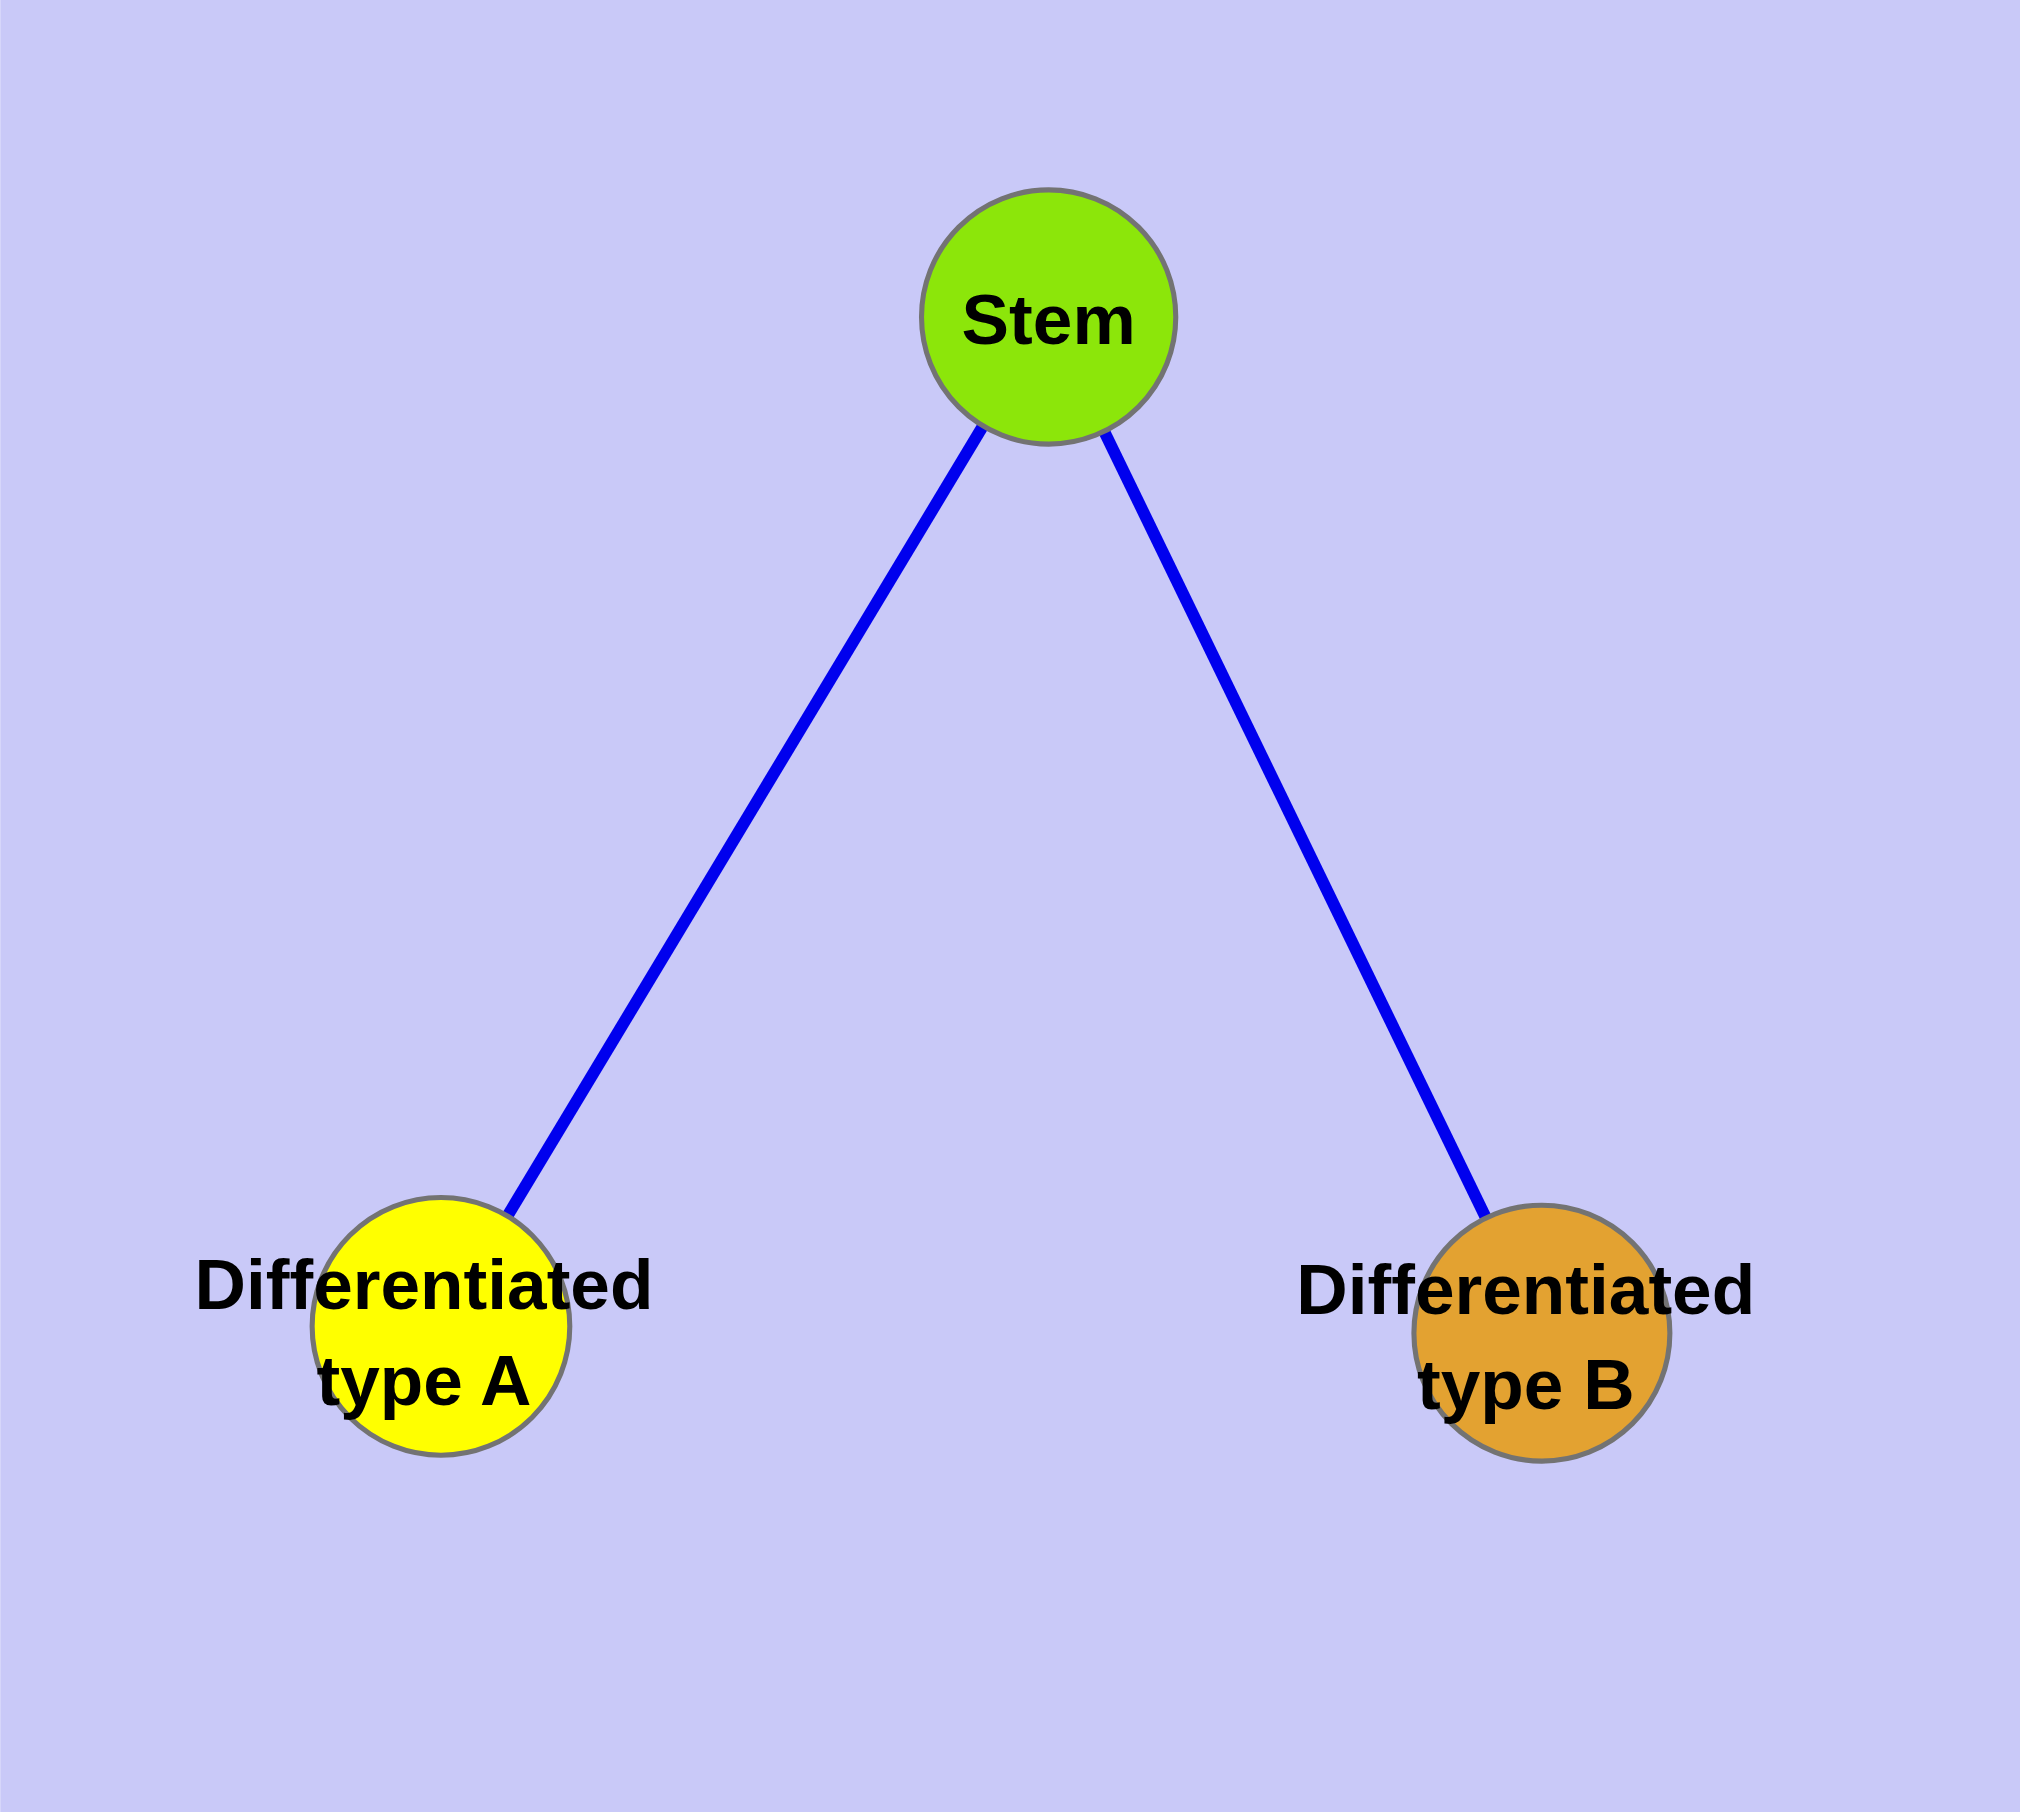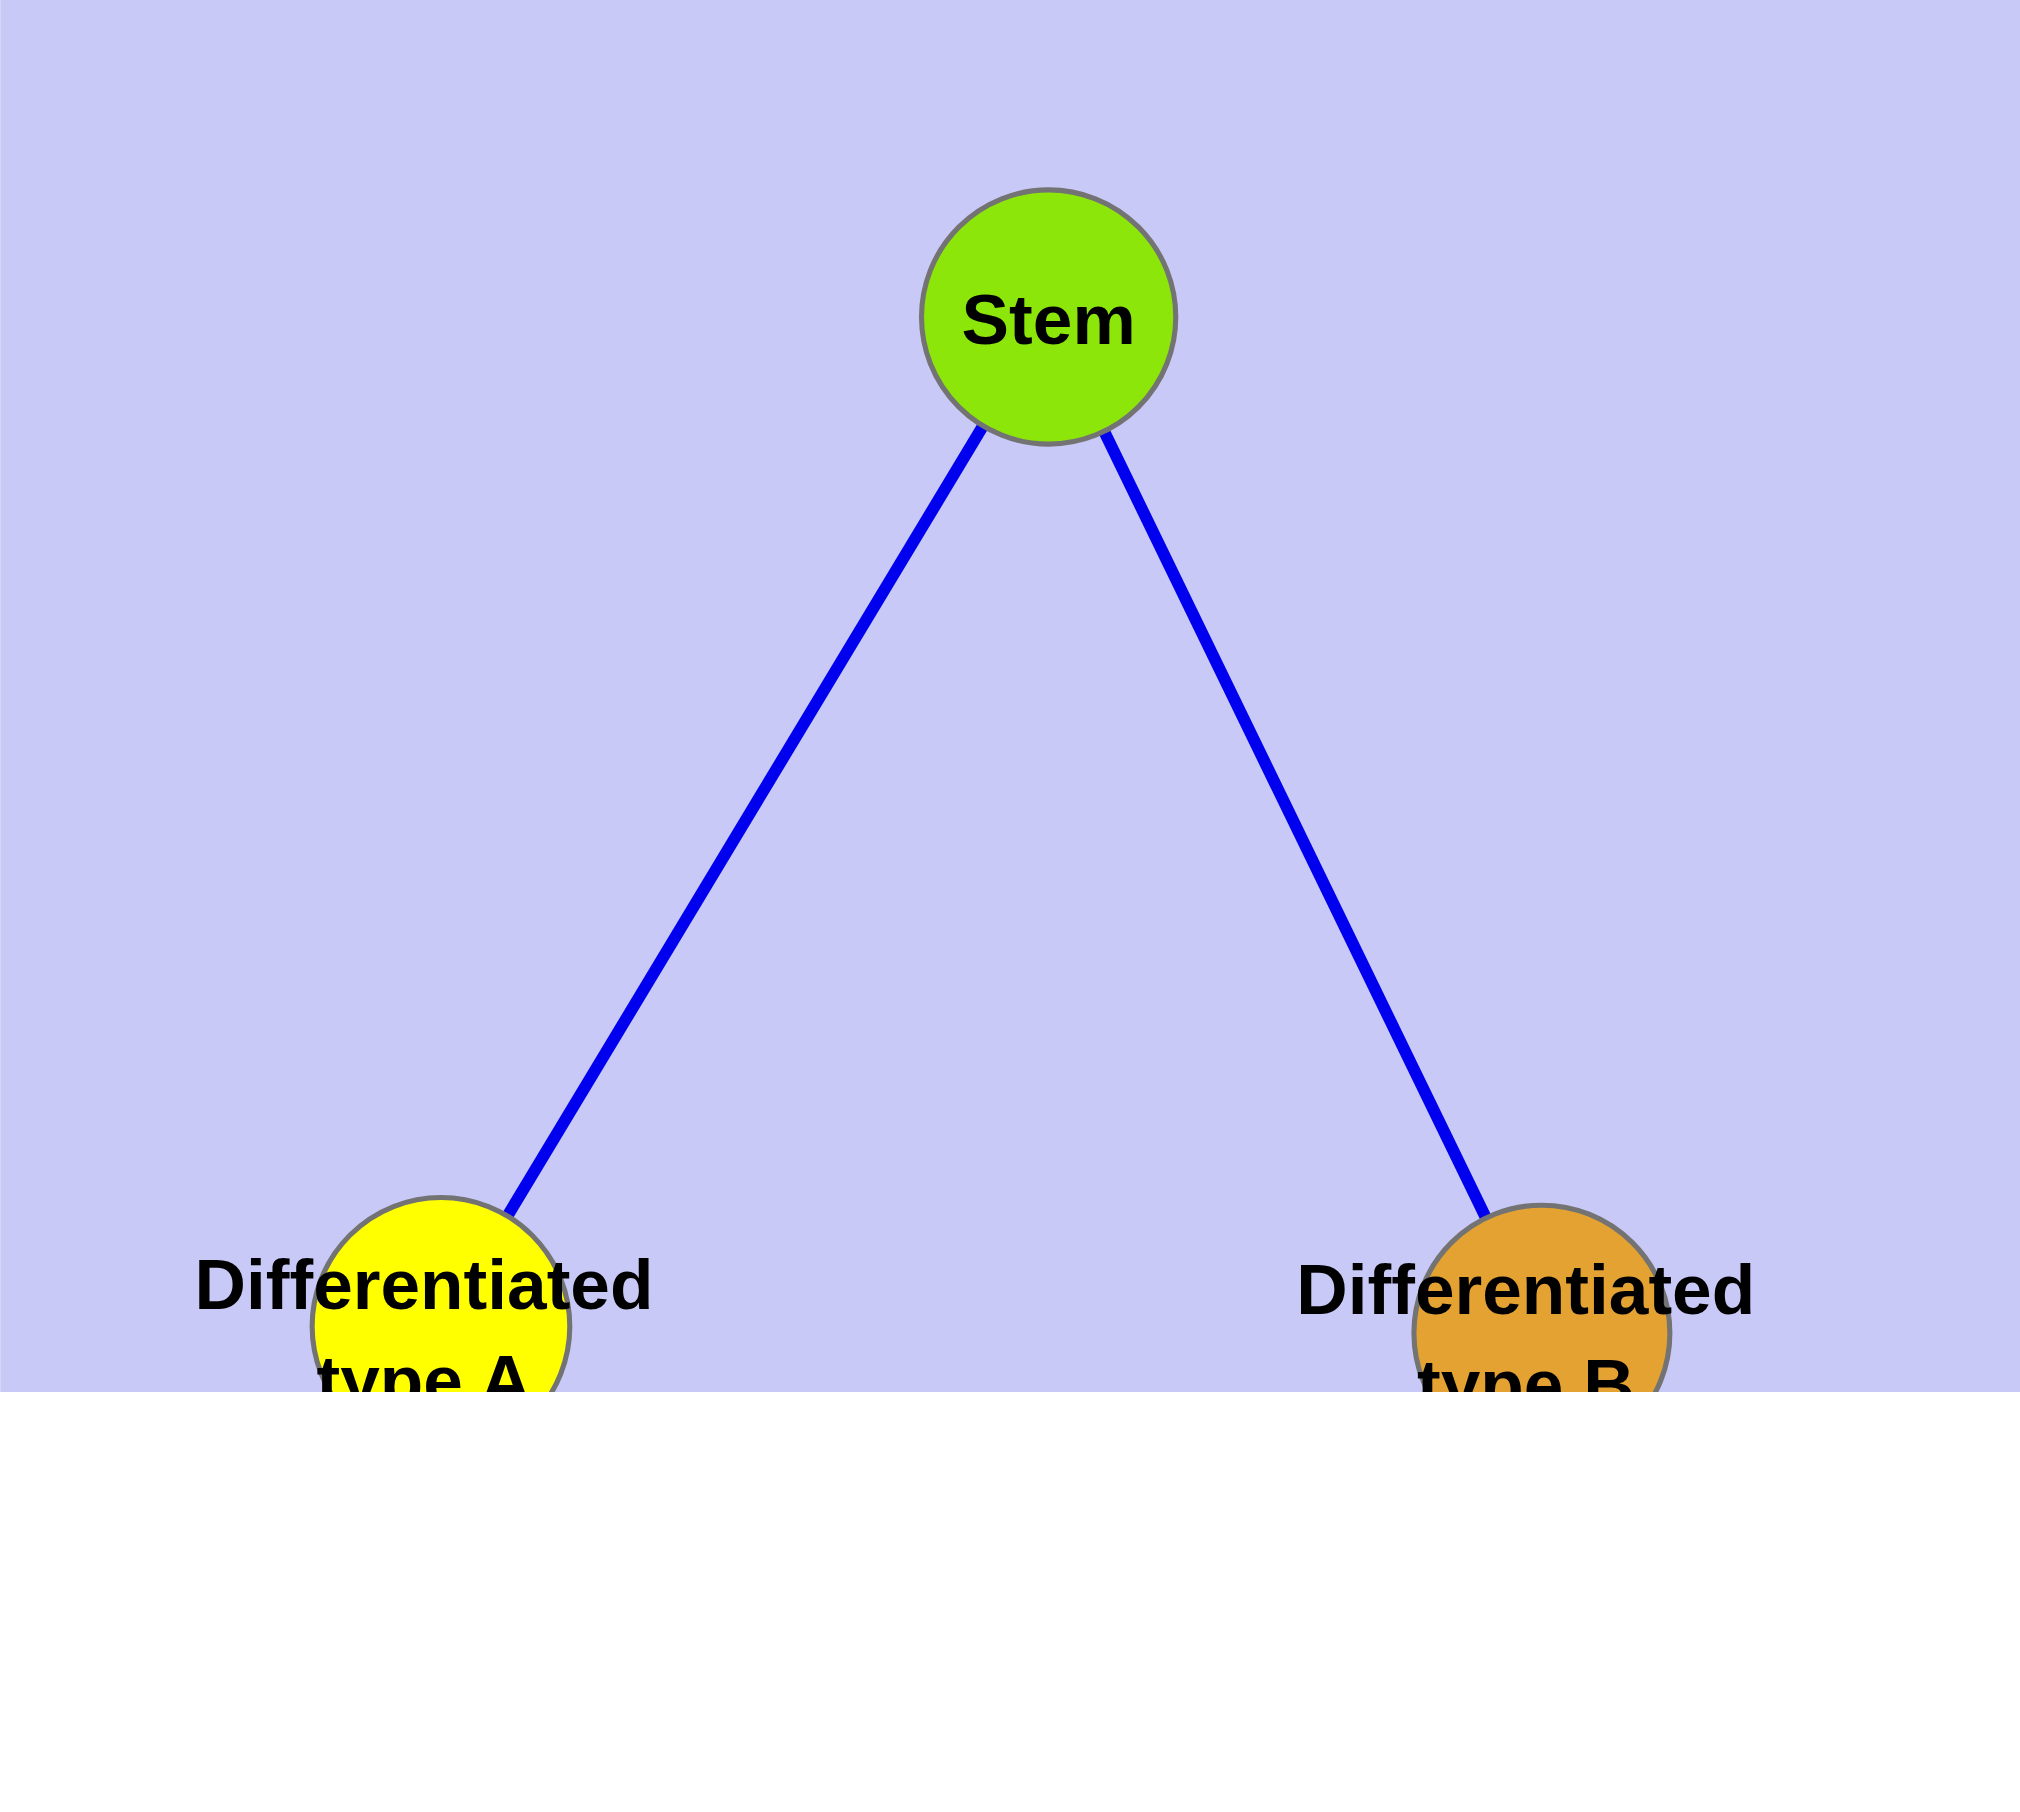--- a/index.html
+++ b/index.html
@@ -6,7 +6,7 @@
   .page {
     position: relative;
     width: 2021px;
-    height: 1392px;
+    height: 1812px;
     overflow: hidden;
   }
   svg { display: block; }

